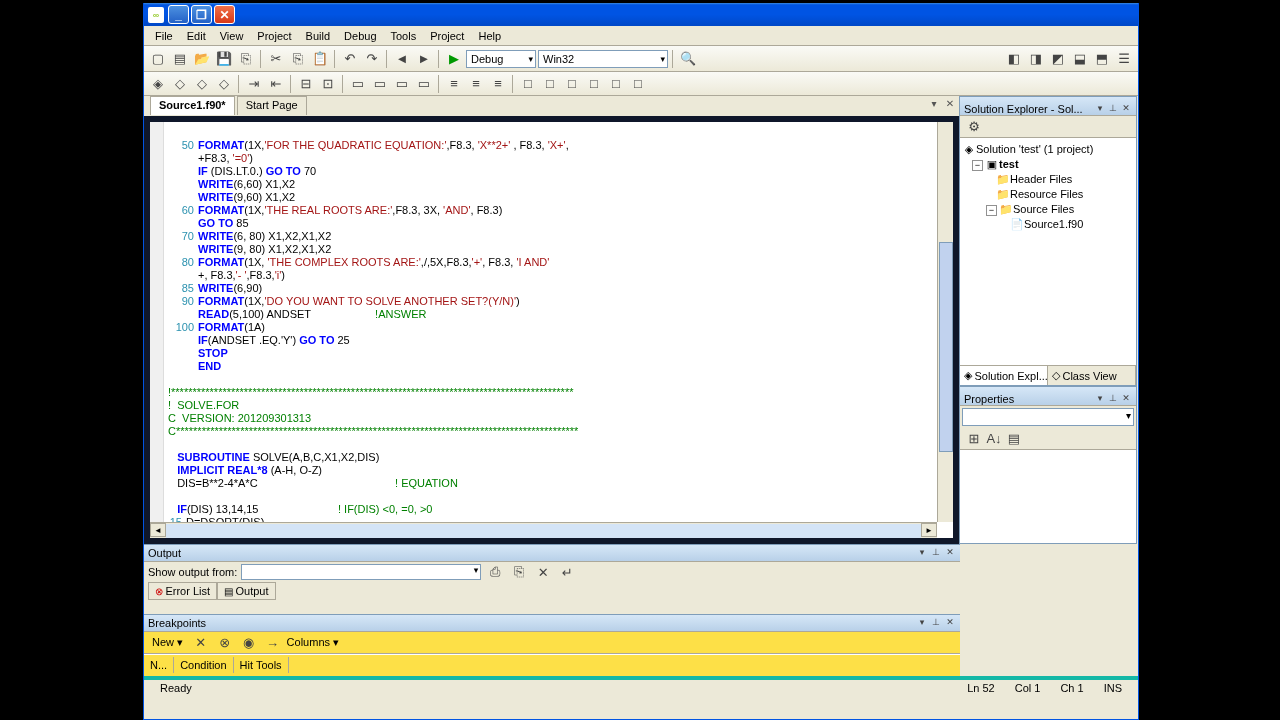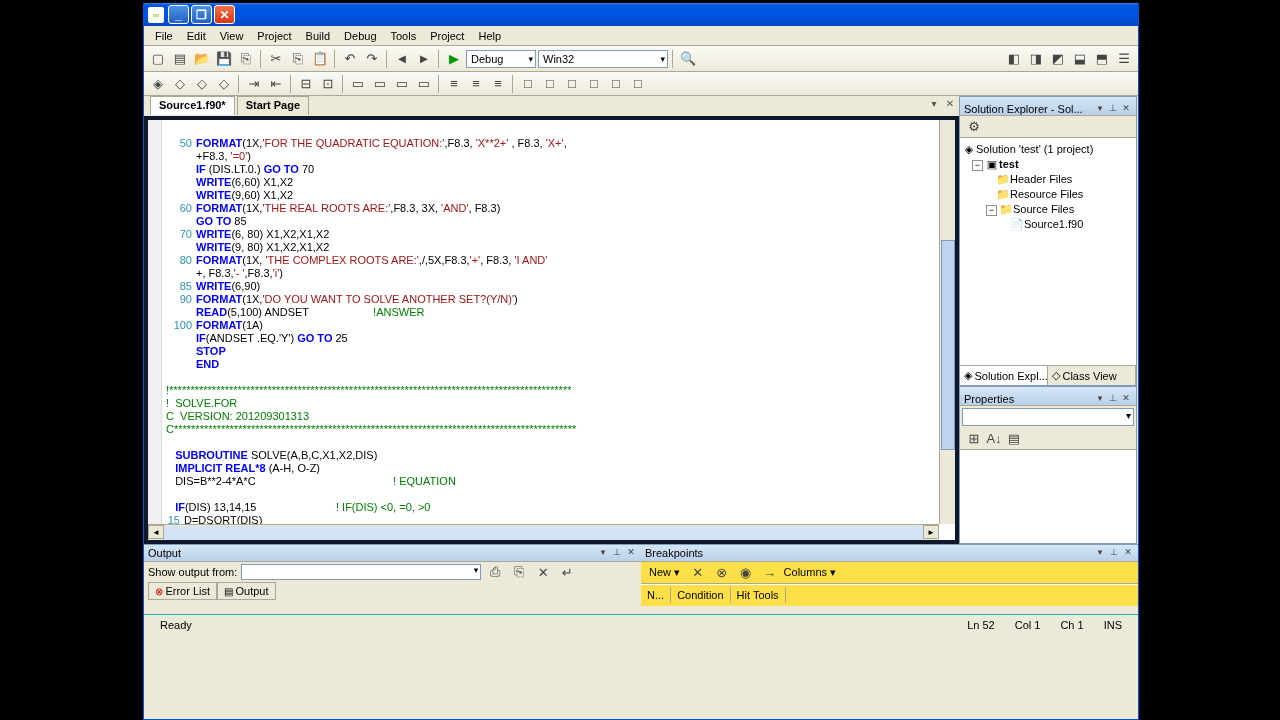--- a/index.html
+++ b/index.html
@@ -23,7 +23,7 @@
 .editorblock{display:flex;flex-direction:column;width:815px}
 .tabbar{height:20px;background:#ece9d8;display:flex;align-items:flex-start;padding-left:6px;position:relative}
 .filetab{height:19px;background:#fff;border:1px solid #aca899;border-bottom:none;padding:2px 8px;font-weight:bold;font-size:11px;margin-right:2px}
-.filetab.inactive{background:#ece9d8;font-weight:bold}
+.filetab.inactive{background:#ece9d8;font-weight:normal}
 .tabbar .right{position:absolute;right:2px;top:2px;display:flex;gap:2px}
 .tabxbtn{width:14px;height:14px;font-size:10px;text-align:center;color:#555;cursor:pointer}
 .editor{flex:1;background:#fff;border:4px solid #0f172a;position:relative;overflow:hidden;font-family:"Courier New",monospace;font-size:12px;line-height:13px}

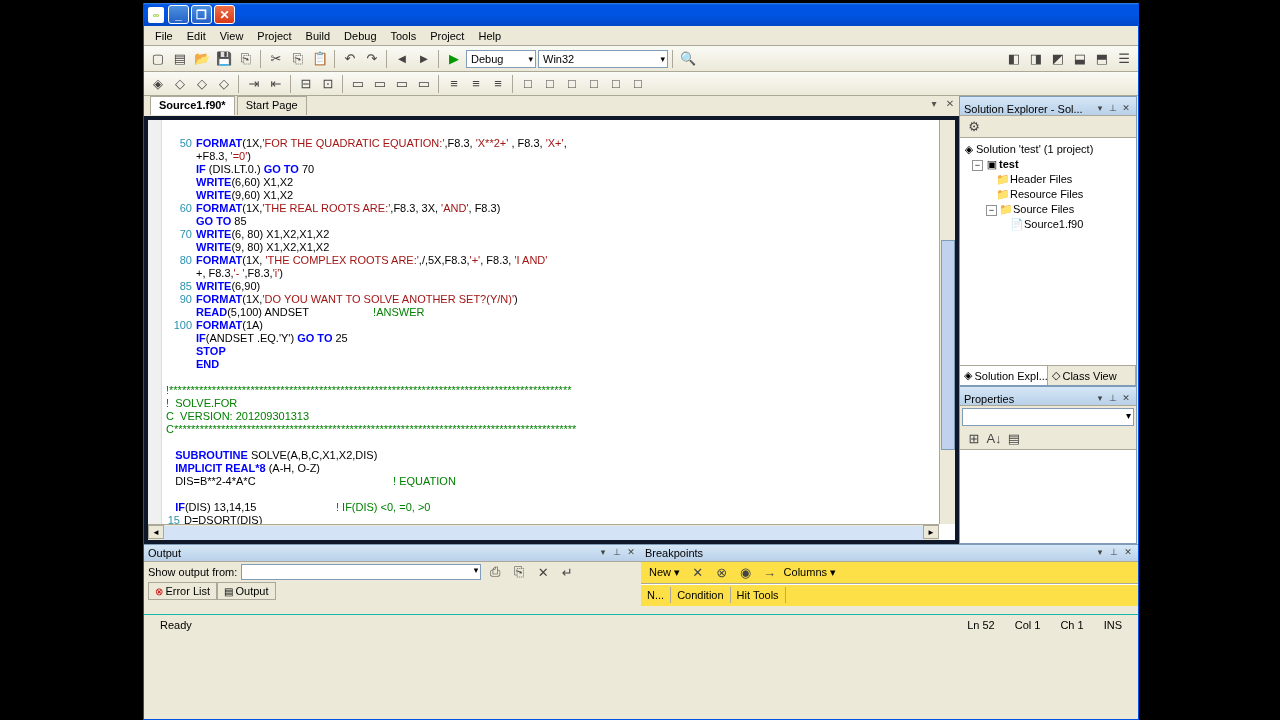--- a/index.html
+++ b/index.html
@@ -26,7 +26,7 @@
 .filetab.inactive{background:#ece9d8;font-weight:normal}
 .tabbar .right{position:absolute;right:2px;top:2px;display:flex;gap:2px}
 .tabxbtn{width:14px;height:14px;font-size:10px;text-align:center;color:#555;cursor:pointer}
-.editor{flex:1;background:#fff;border:4px solid #0f172a;position:relative;overflow:hidden;font-family:"Courier New",monospace;font-size:12px;line-height:13px}
+.editor{flex:1;background:#fff;border:6px solid #0f172a;position:relative;overflow:hidden;font-family:"Courier New",monospace;font-size:12px;line-height:13px}
 .gutter{position:absolute;left:0;top:0;width:14px;height:100%;background:#f0f0f0;border-right:1px solid #ddd}
 .code{position:absolute;left:18px;top:4px;white-space:pre;color:#000}
 .ln{display:inline-block;width:26px;text-align:right;color:#2b91af;margin-right:4px}

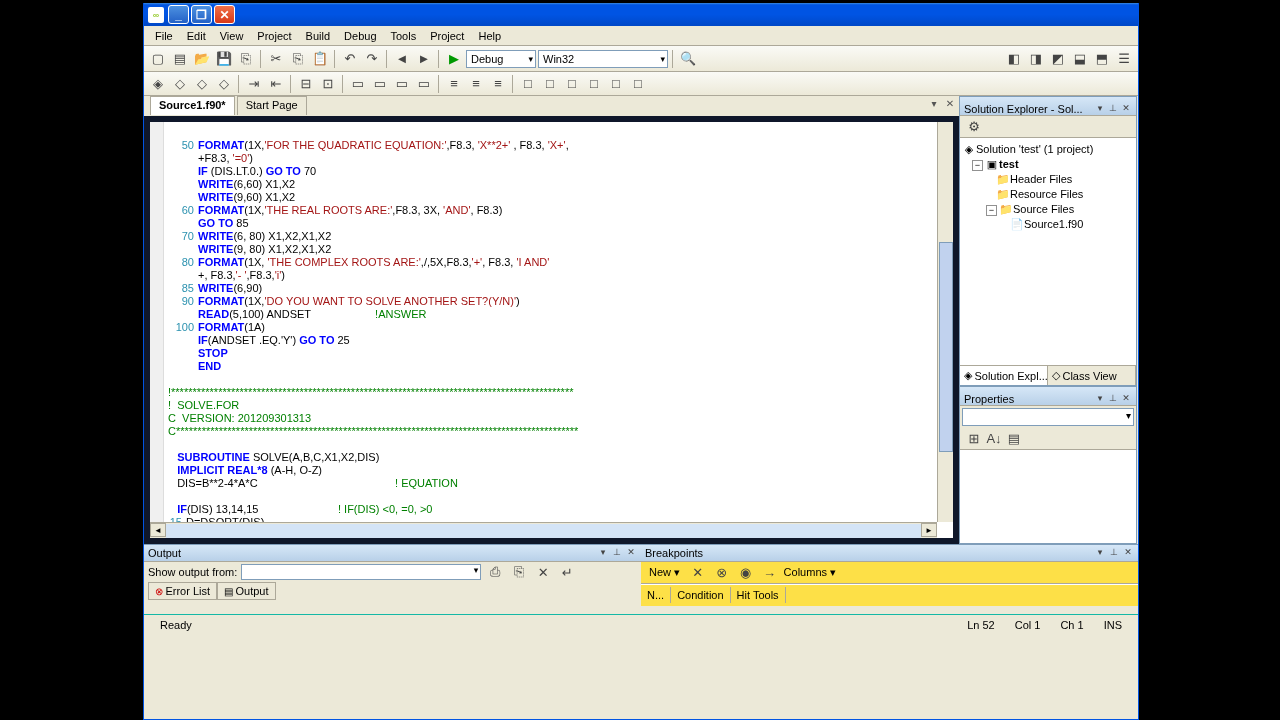--- a/index.html
+++ b/index.html
@@ -55,7 +55,7 @@
 .propgrid{flex:1;background:#fff}
 .propcombo{height:18px;border:1px solid #7f9db9;margin:2px;background:#fff;position:relative}
 .propcombo::after{content:"▾";position:absolute;right:2px;top:1px;font-size:10px}
-.bottompanels{display:flex;flex-direction:row}
+.bottompanels{display:flex;flex-direction:column}
 .bpanel{border-top:1px solid #7f9db9}
 .bpanelhdr{height:17px;background:linear-gradient(180deg,#d6e7f7,#b8d0e8);display:flex;align-items:center;padding:0 4px;border-bottom:1px solid #aca899}
 .bpanelhdr .ttl{flex:1}

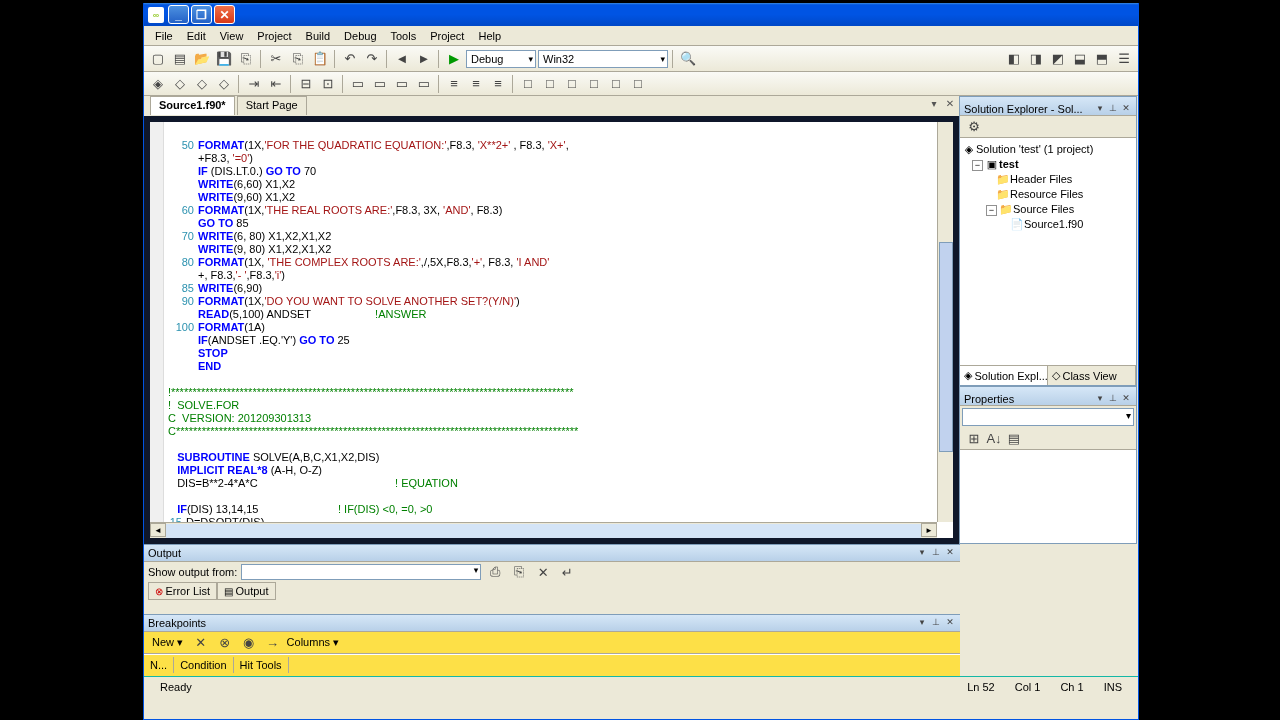--- a/index.html
+++ b/index.html
@@ -72,7 +72,7 @@
 .bpnew{padding:1px 4px}
 .bpcols{height:20px;display:flex;align-items:center;border-top:1px solid #fff}
 .bpcol{padding:2px 6px;border-right:1px solid #aca899}
-.statusbar{height:20px;background:#ece9d8;border-top:1px solid #14b8a6;display:flex;align-items:center;padding:0 6px}
+.statusbar{height:20px;background:#ece9d8;border-top:4px solid #14b8a6;display:flex;align-items:center;padding:0 6px}
 .statusbar .cell{padding:0 10px}
 .statusbar .stretch{flex:1}
 </style>

